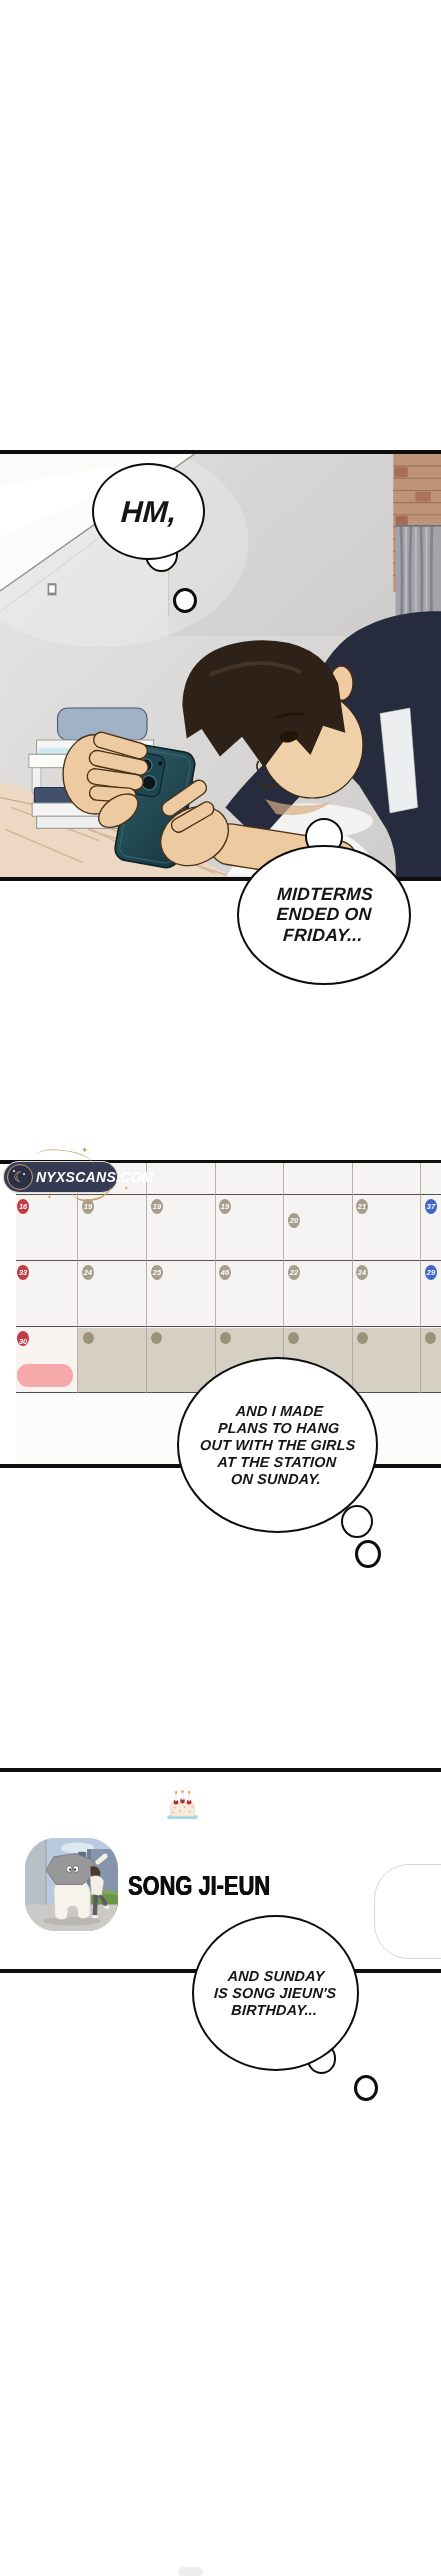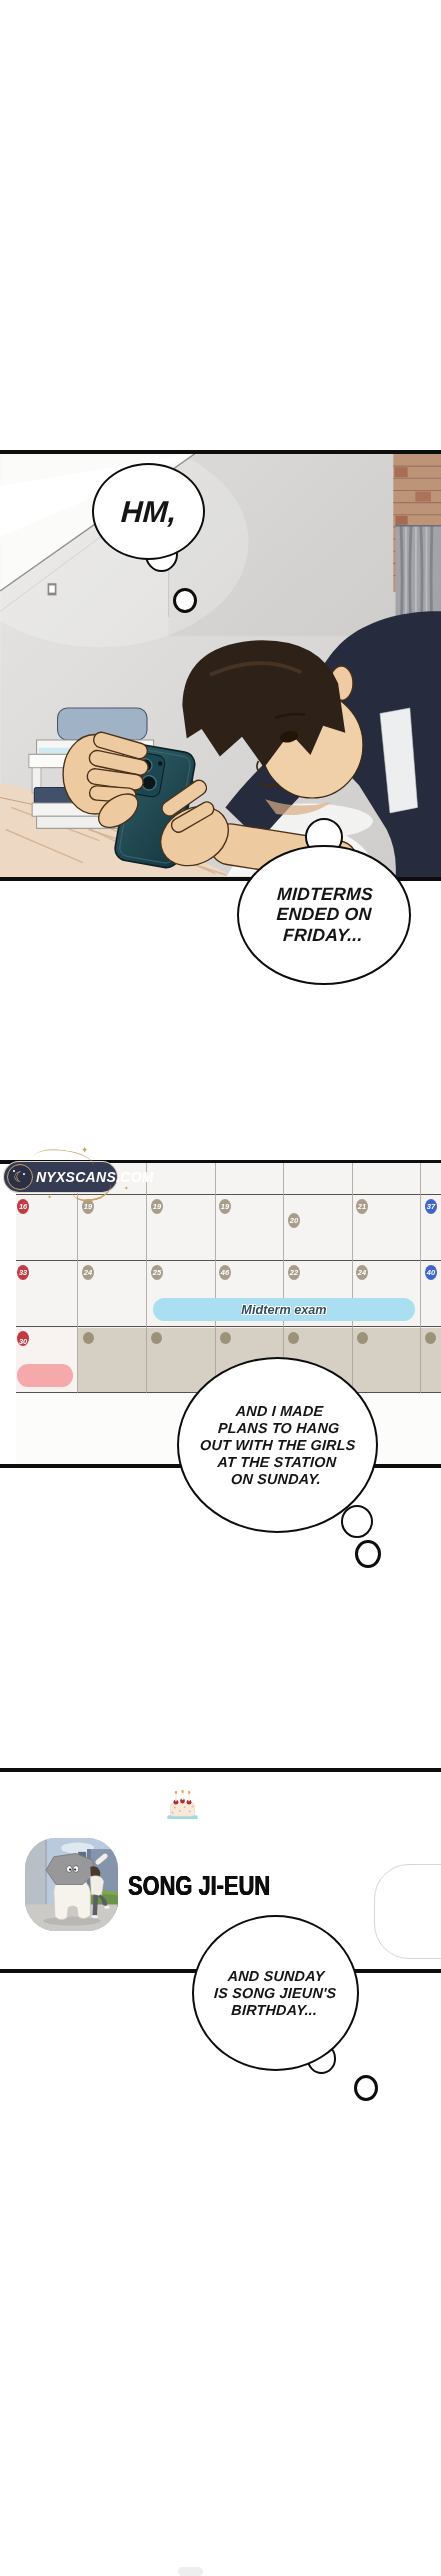--- a/index.html
+++ b/index.html
@@ -255,7 +255,7 @@
         <span>24</span>
       </div>
     <div class="daynum d-blue" style="left:409px;top:102px;">
-        <span>40</span>
+        <span>29</span>
       </div>
 
     <div class="event-pill">

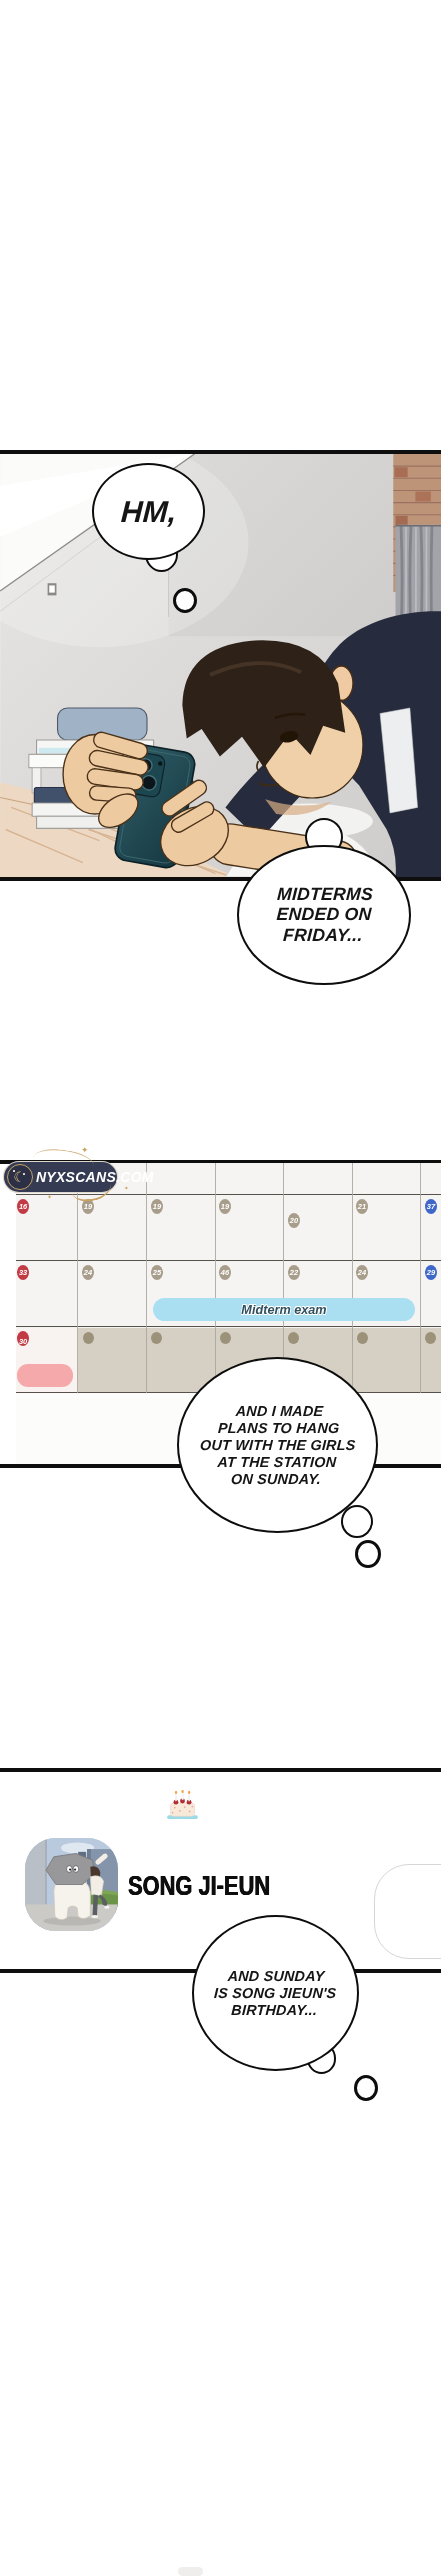--- a/index.html
+++ b/index.html
@@ -258,9 +258,6 @@
         <span>29</span>
       </div>
 
-    <div class="event-pill">
-      <span>Midterm exam</span>
-    </div>
 
     <div class="daynum d-red" style="left:1.1px;top:168px;align-items:flex-end;">
         <span>30</span>

